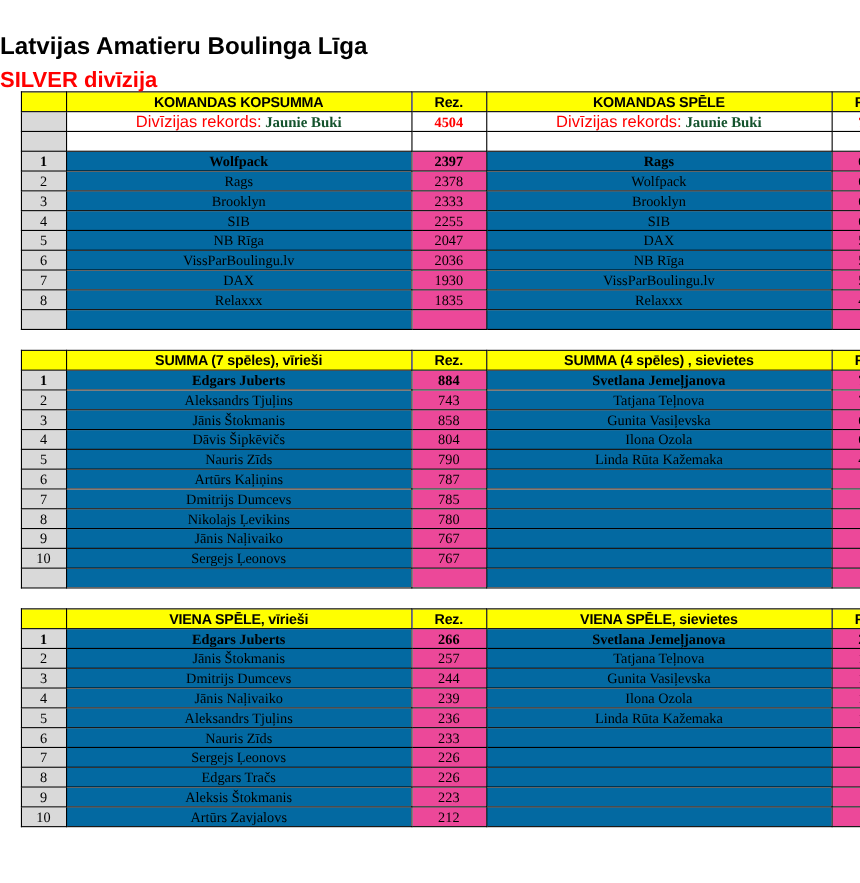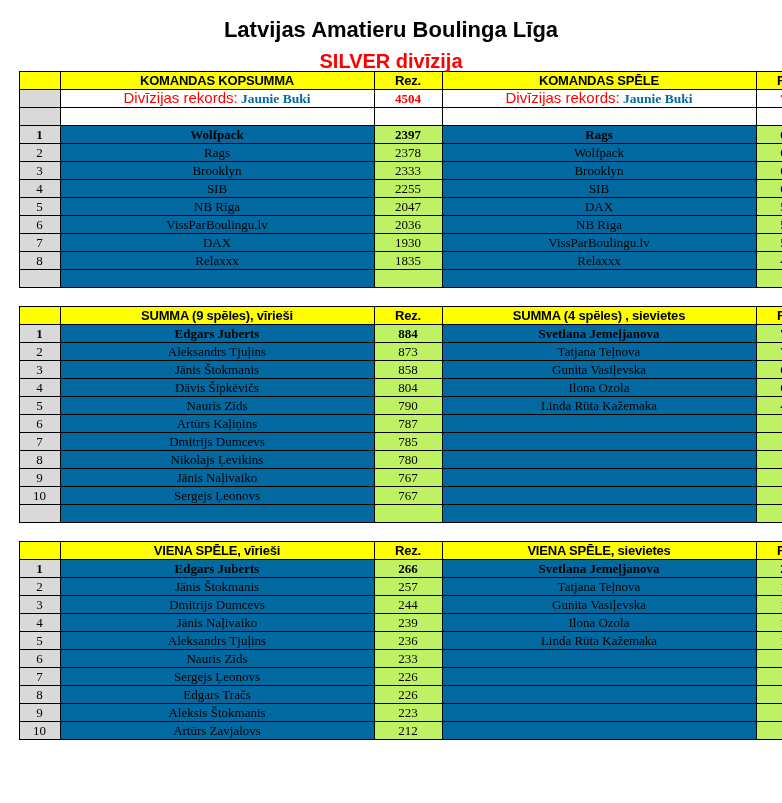--- a/index.html
+++ b/index.html
@@ -24,8 +24,8 @@
 
   
   .titles {
-    text-align: center;
-    padding-top: 16px;
+    text-align: left;
+    padding-top: 28px;
   }
   .title-main {
     font-family: "Liberation Sans", sans-serif;

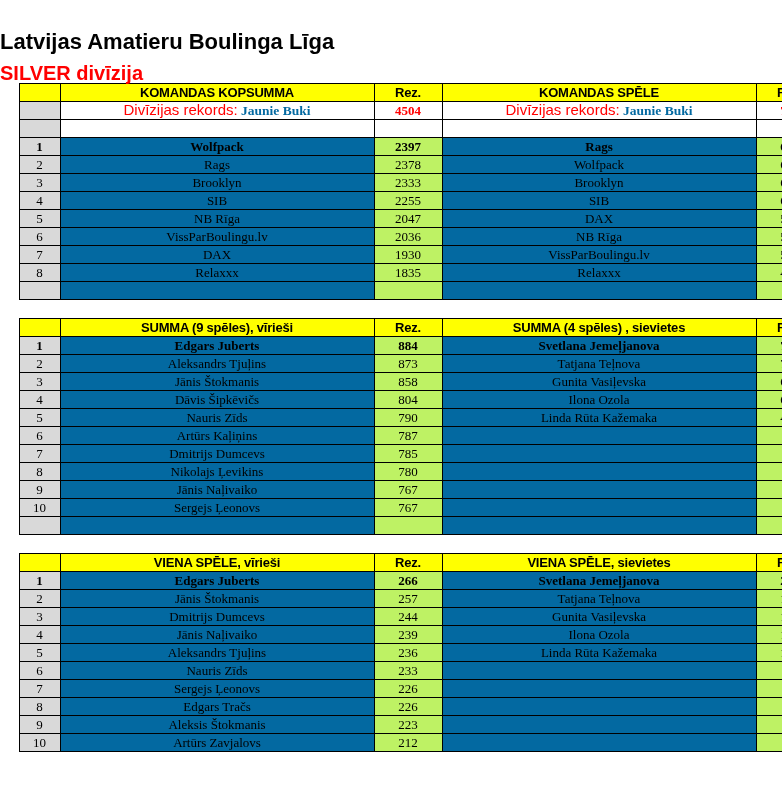--- a/index.html
+++ b/index.html
@@ -112,7 +112,7 @@
     font-size: 15px;
   }
   td.record .rec-team {
-    color: #0369a1;
+    color: #14532d;
     font-family: "Liberation Serif", serif;
     font-weight: bold;
     font-size: 13.5px;

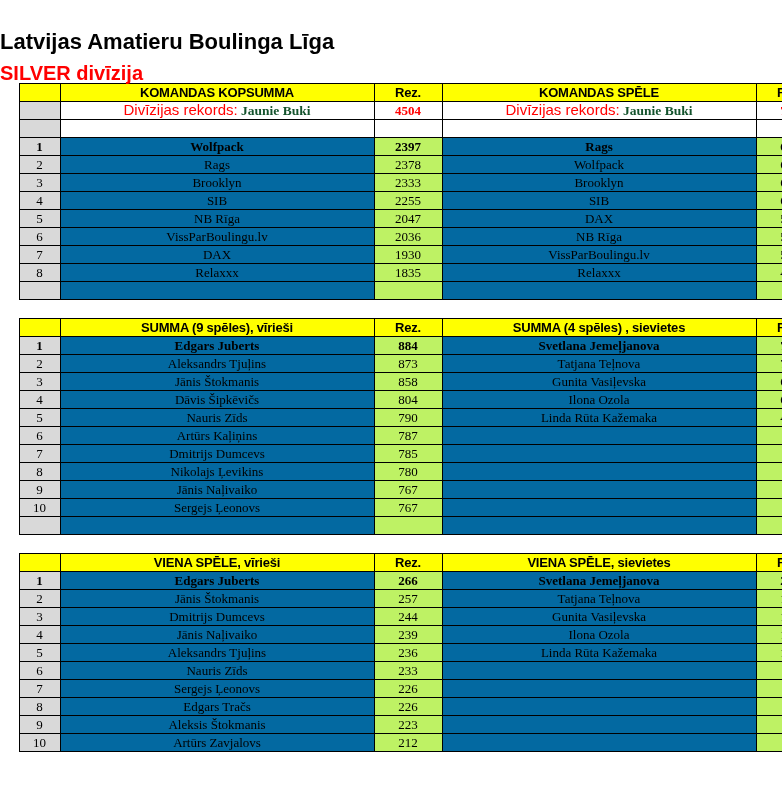--- a/index.html
+++ b/index.html
@@ -90,7 +90,7 @@
     font-size: 14px;
   }
   td.name  { background: #0369a1; }
-  td.rez   { background: #bef264; }
+  td.rez   { background: #ec4899; }
   td.first { font-weight: bold; font-size: 14px; }
 
   td.hdr {

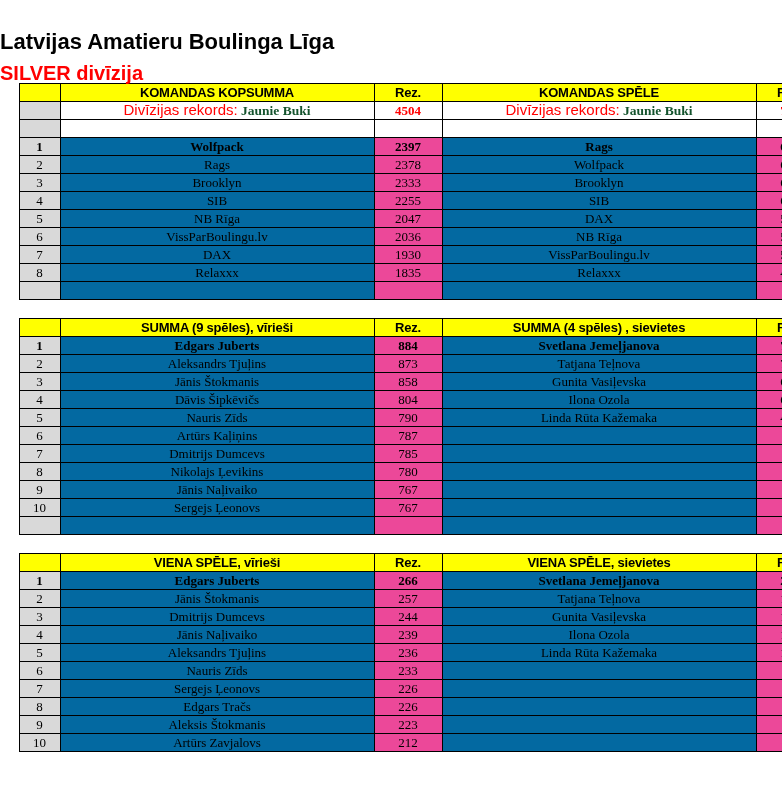--- a/index.html
+++ b/index.html
@@ -250,7 +250,7 @@
           <tbody>
             <tr>
               <td class="hdr-rank"></td>
-              <td class="hdr">SUMMA (9 spēles), vīrieši</td>
+              <td class="hdr">SUMMA (7 spēles), vīrieši</td>
               <td class="hdr">Rez.</td>
               <td class="hdr">SUMMA (4 spēles) , sievietes</td>
               <td class="hdr">Rez.</td>

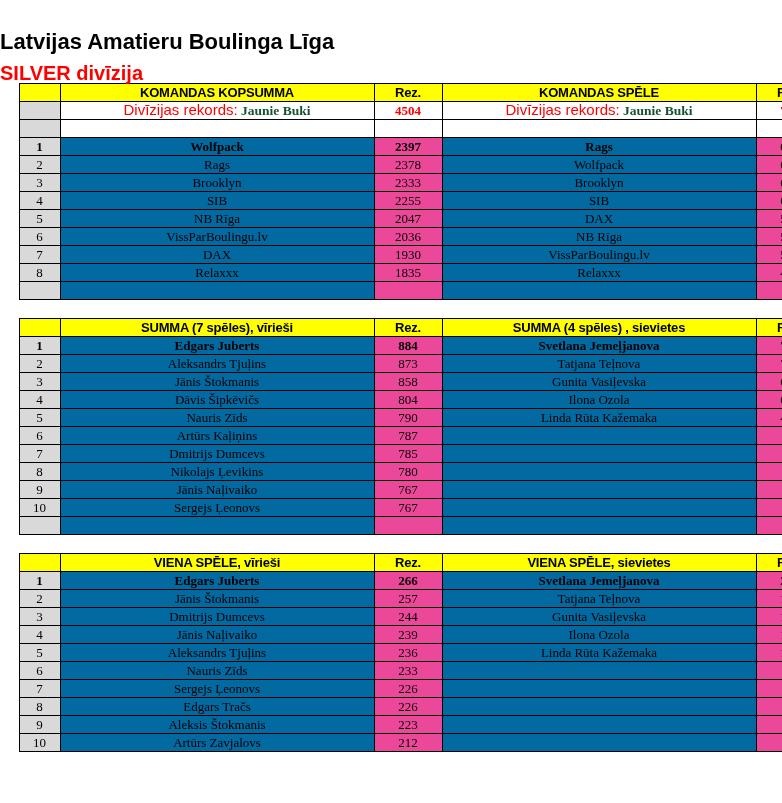--- a/index.html
+++ b/index.html
@@ -265,7 +265,7 @@
             <tr>
               <td class="rank">2</td>
               <td class="name">Aleksandrs Tjuļins</td>
-              <td class="rez">873</td>
+              <td class="rez">743</td>
               <td class="name">Tatjana Teļnova</td>
               <td class="rez">704</td>
             </tr>

